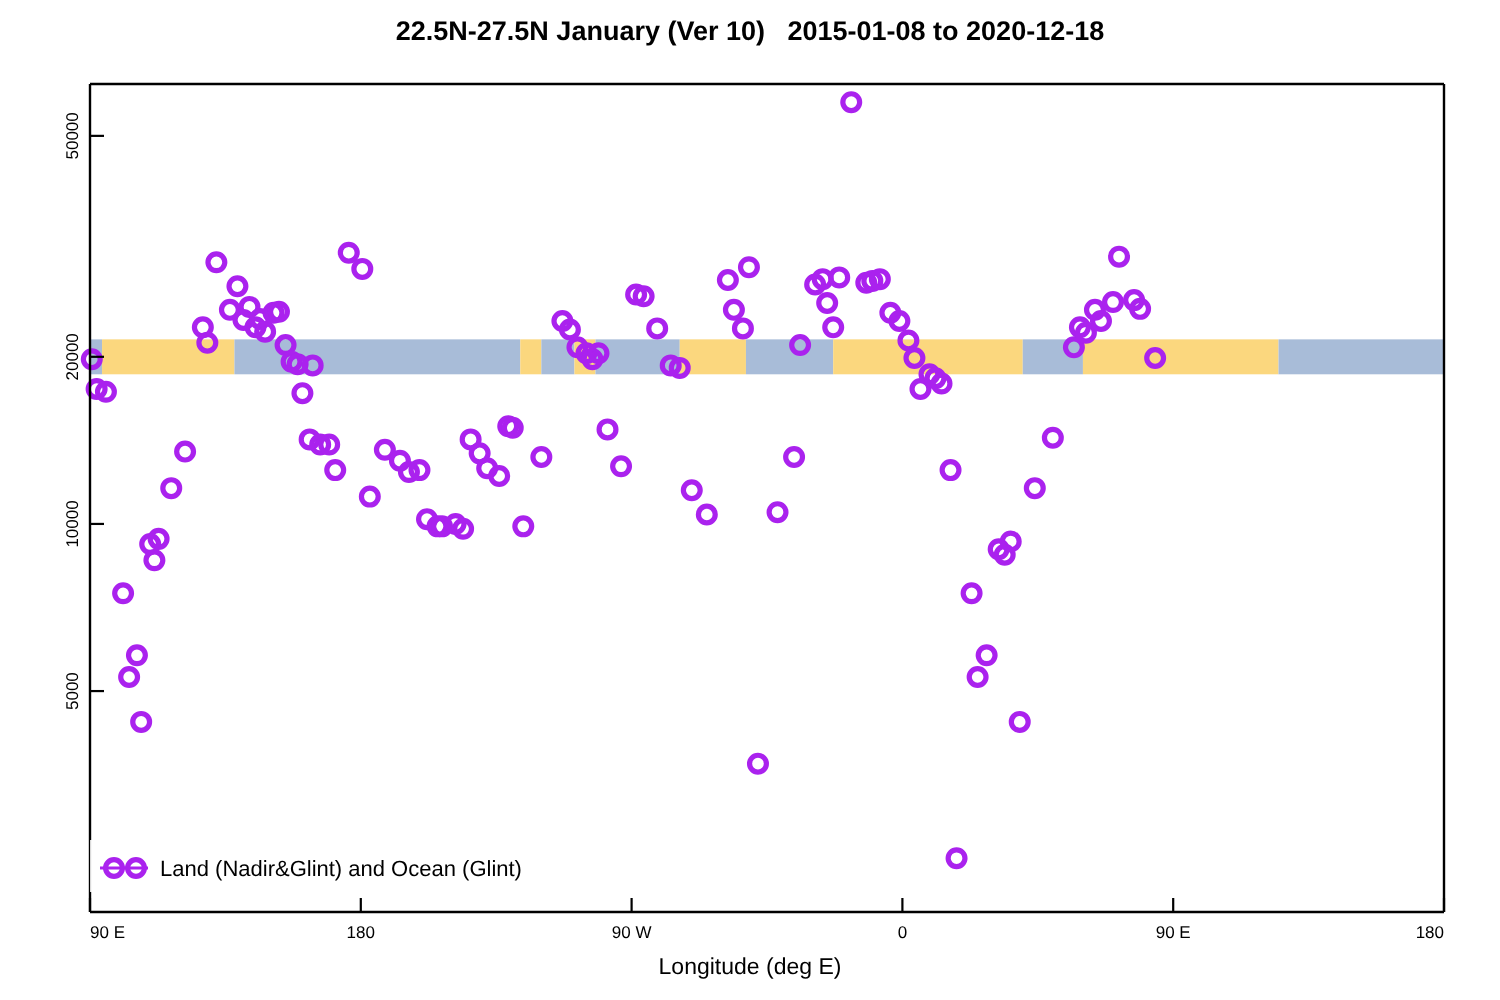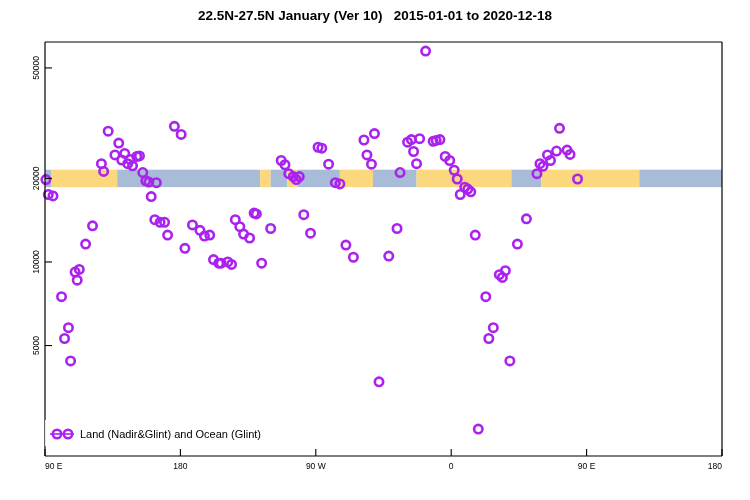--- a/index.html
+++ b/index.html
@@ -62,7 +62,7 @@
 
 <div id="figure">
 
-  <div id="plot-title">22.5N-27.5N January (Ver 10)   2015-01-01 to 2020-12-18</div>
+  <div id="plot-title">22.5N-27.5N January (Ver 10)   2015-01-08 to 2020-12-18</div>
 
   <svg id="chart-svg" width="750" height="500">
 

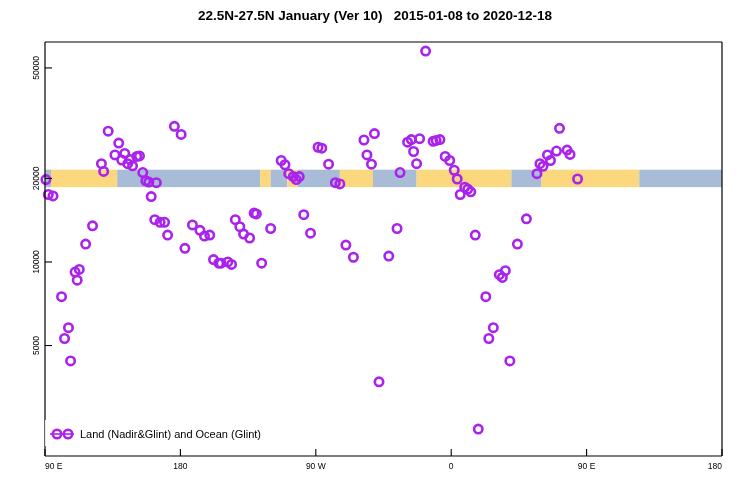--- a/index.html
+++ b/index.html
@@ -63,6 +63,7 @@
 <div id="figure">
 
   <div id="plot-title">22.5N-27.5N January (Ver 10)   2015-01-08 to 2020-12-18</div>
+  <div id="xlabel">Longitude (deg E)</div>
 
   <svg id="chart-svg" width="750" height="500">
 

